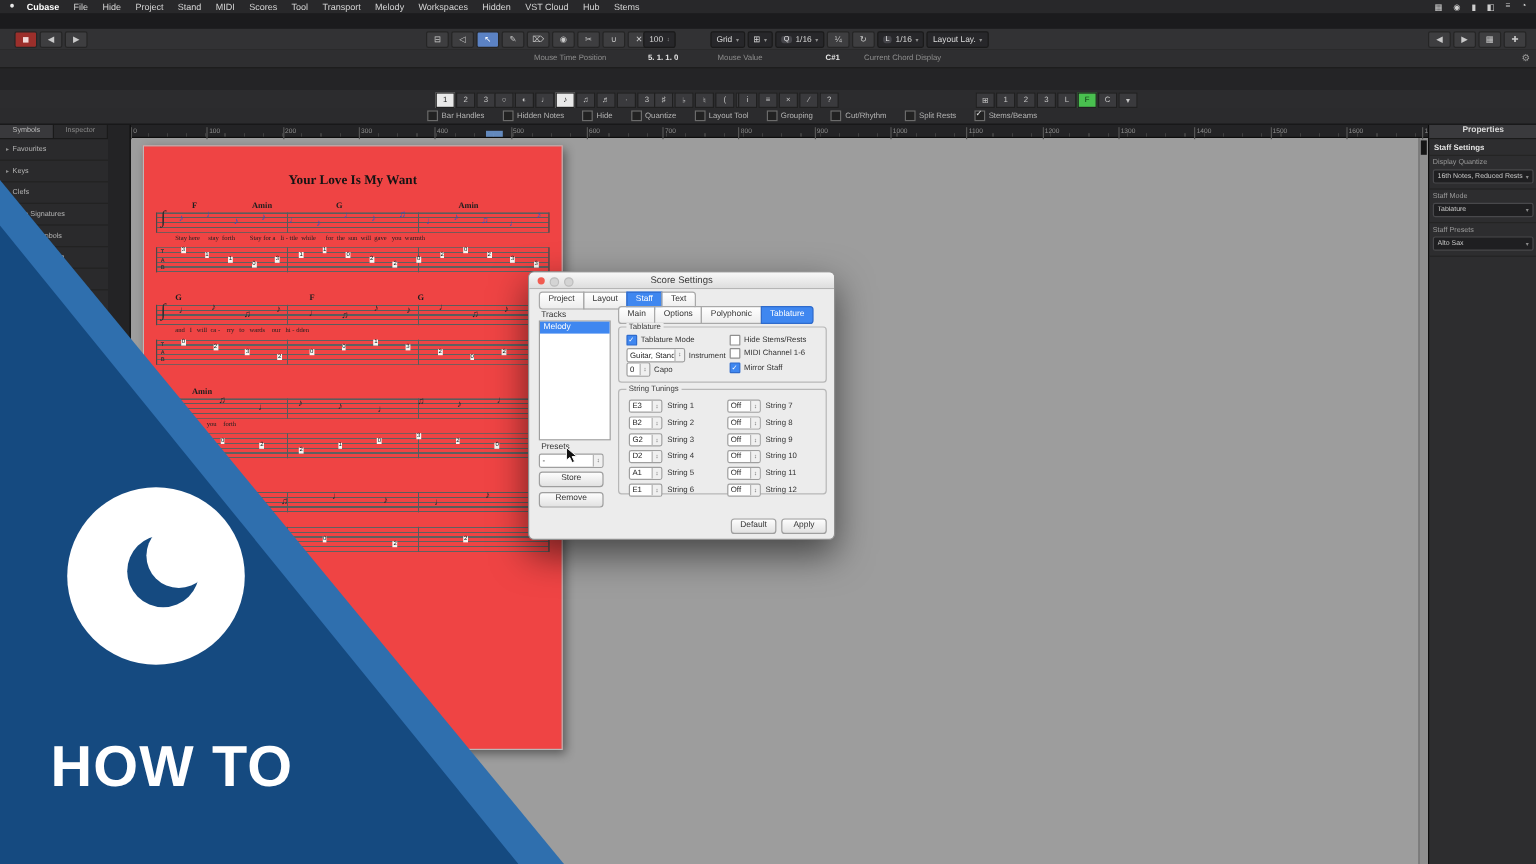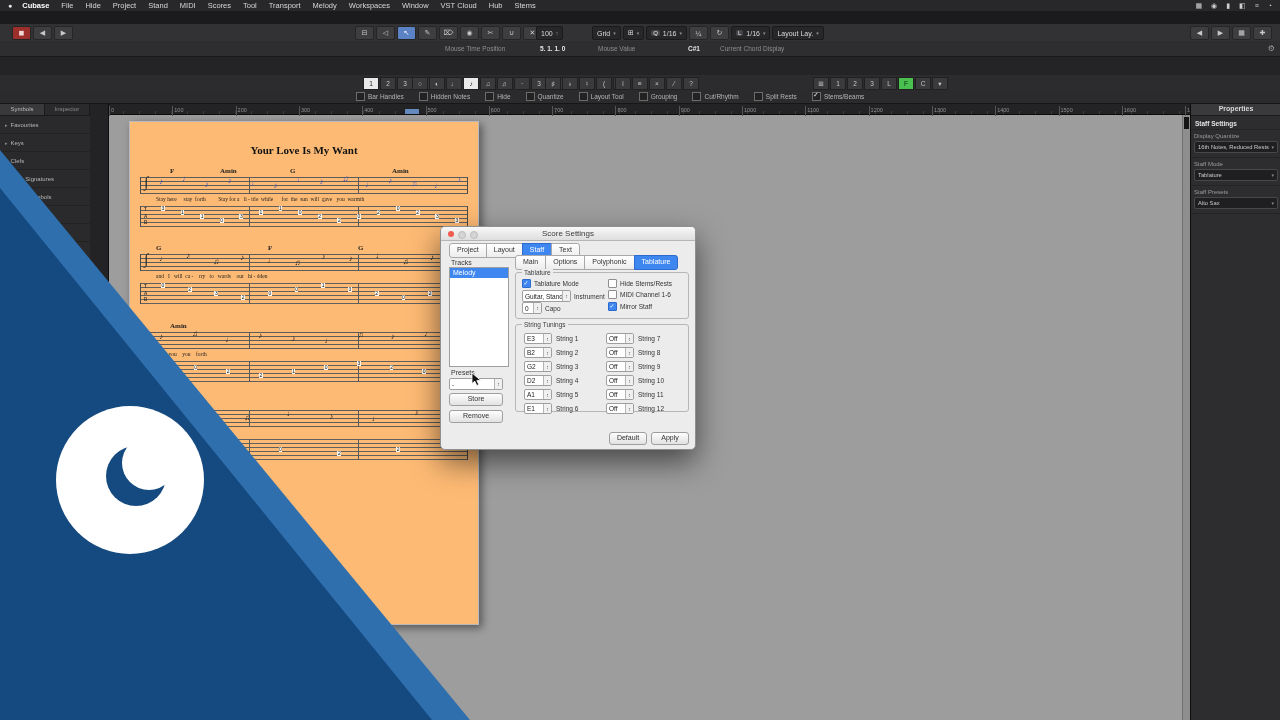--- a/index.html
+++ b/index.html
@@ -141,7 +141,7 @@
         <span class="menu-item">Transport</span>
         <span class="menu-item">Melody</span>
         <span class="menu-item">Workspaces</span>
-        <span class="menu-item">Window</span>
+        <span class="menu-item">Hidden</span>
         <span class="menu-item">VST Cloud</span>
         <span class="menu-item">Hub</span>
         <span class="menu-item">Stems</span>

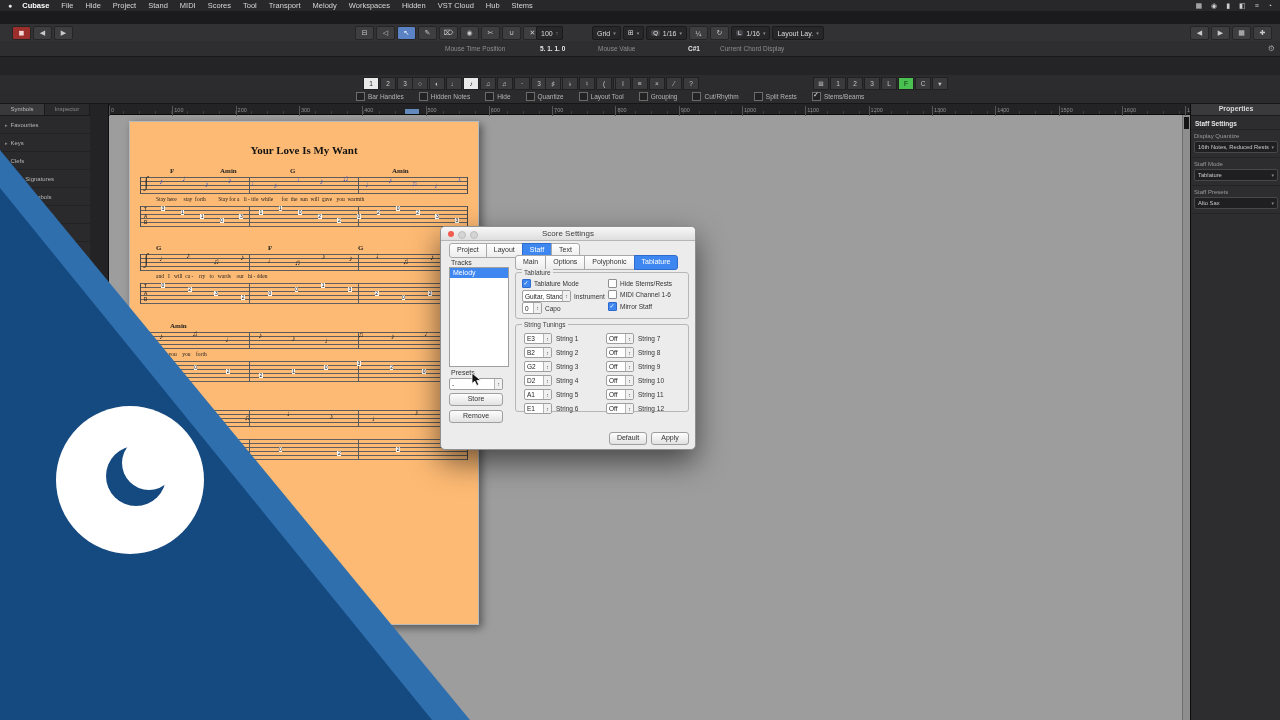--- a/index.html
+++ b/index.html
@@ -64,7 +64,7 @@
 .editor{position:absolute;left:108px;top:114px;width:1082px;bottom:0;background:#9d9d9d;z-index:1}
 .vscroll{position:absolute;right:0;top:0;width:7px;bottom:0;background:#8e8e8e;border-left:1px solid #6f6f6f}
 .vthumb{position:absolute;left:1px;right:1px;top:3px;height:12px;background:#151515}
-.page{position:absolute;left:21px;top:7px;width:348px;height:502px;background:#fdba74;border:1px solid #b9b9b9;box-shadow:3px 3px 8px rgba(0,0,0,.45)}
+.page{position:absolute;left:11px;top:7px;width:348px;height:502px;background:#ef4444;border:1px solid #b9b9b9;box-shadow:3px 3px 8px rgba(0,0,0,.45)}
 .score-title{position:absolute;left:0;right:0;top:22px;text-align:center;font-family:"Liberation Serif",serif;font-size:11px;font-weight:700;color:#141414}
 .system{position:absolute;left:10px;width:328px}
 .chords{position:relative;height:10px;font-family:"Liberation Serif",serif;font-size:7px;font-weight:700;color:#1e1e1e}

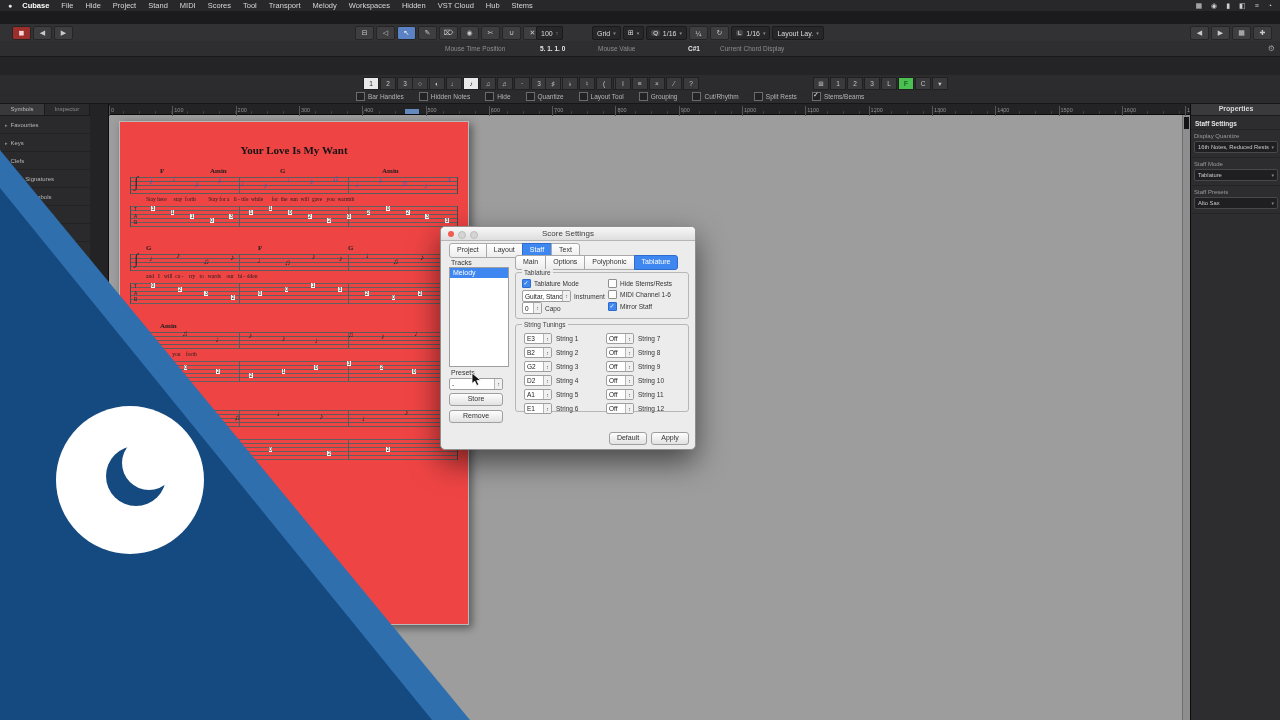--- a/index.html
+++ b/index.html
@@ -767,6 +767,7 @@
       <circle cx="95" cy="59" r="27" fill="#ffffff"></circle>
     </svg>
   </div>
+  <div class="howto">HOW TO</div>
 
 </div>
 

